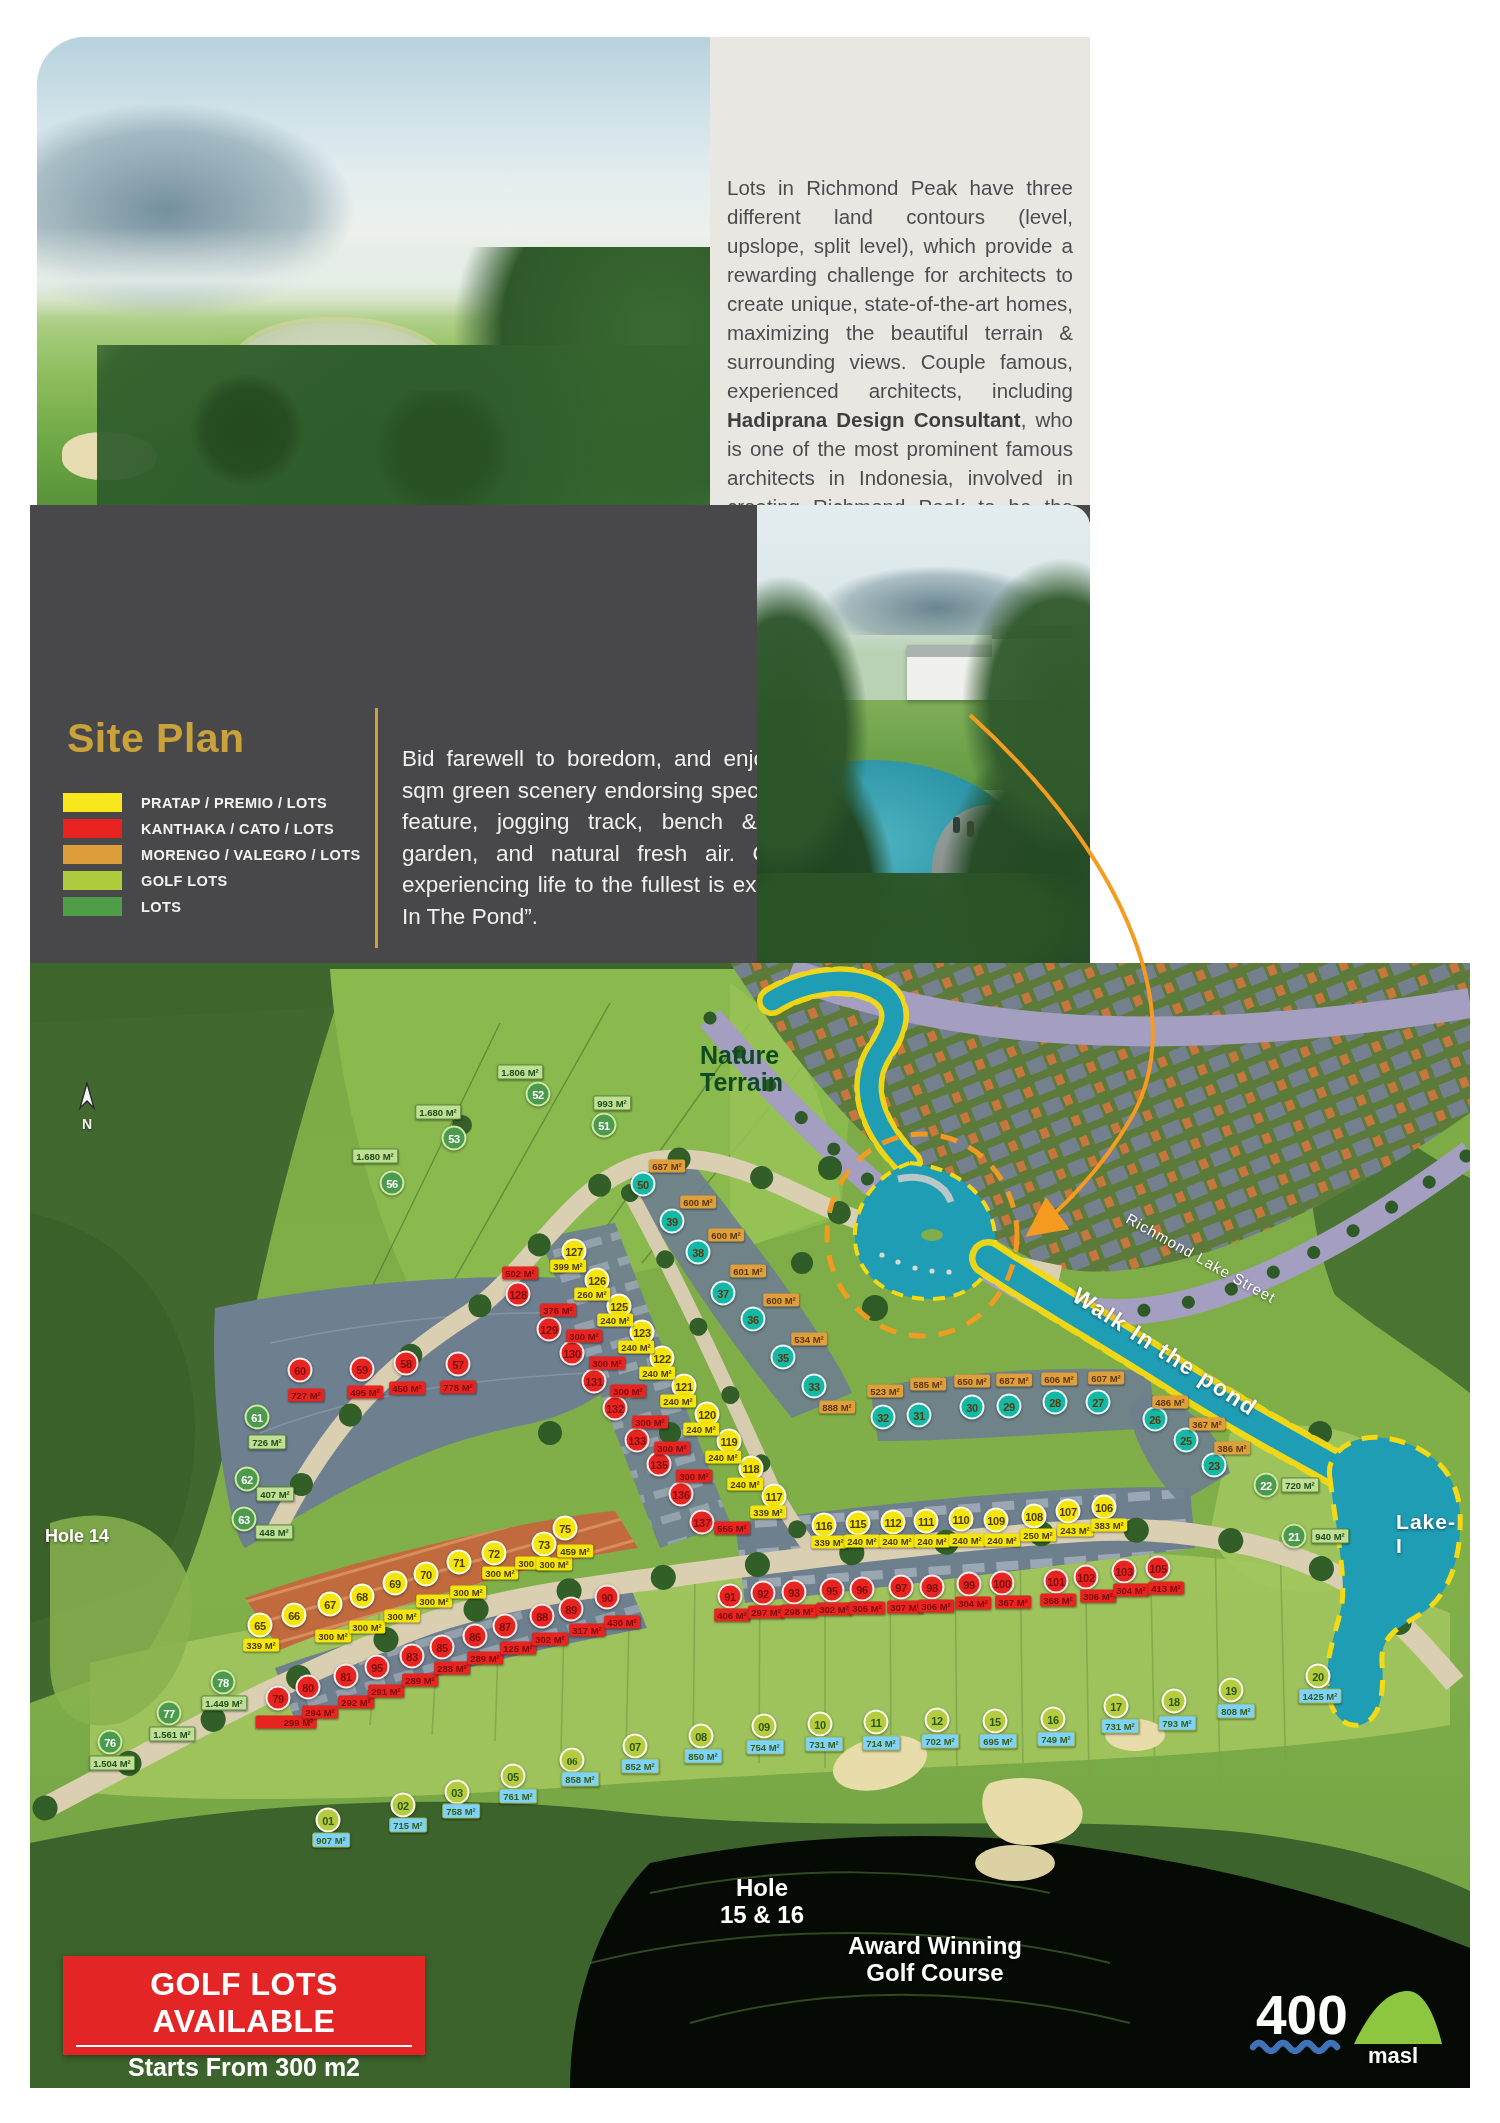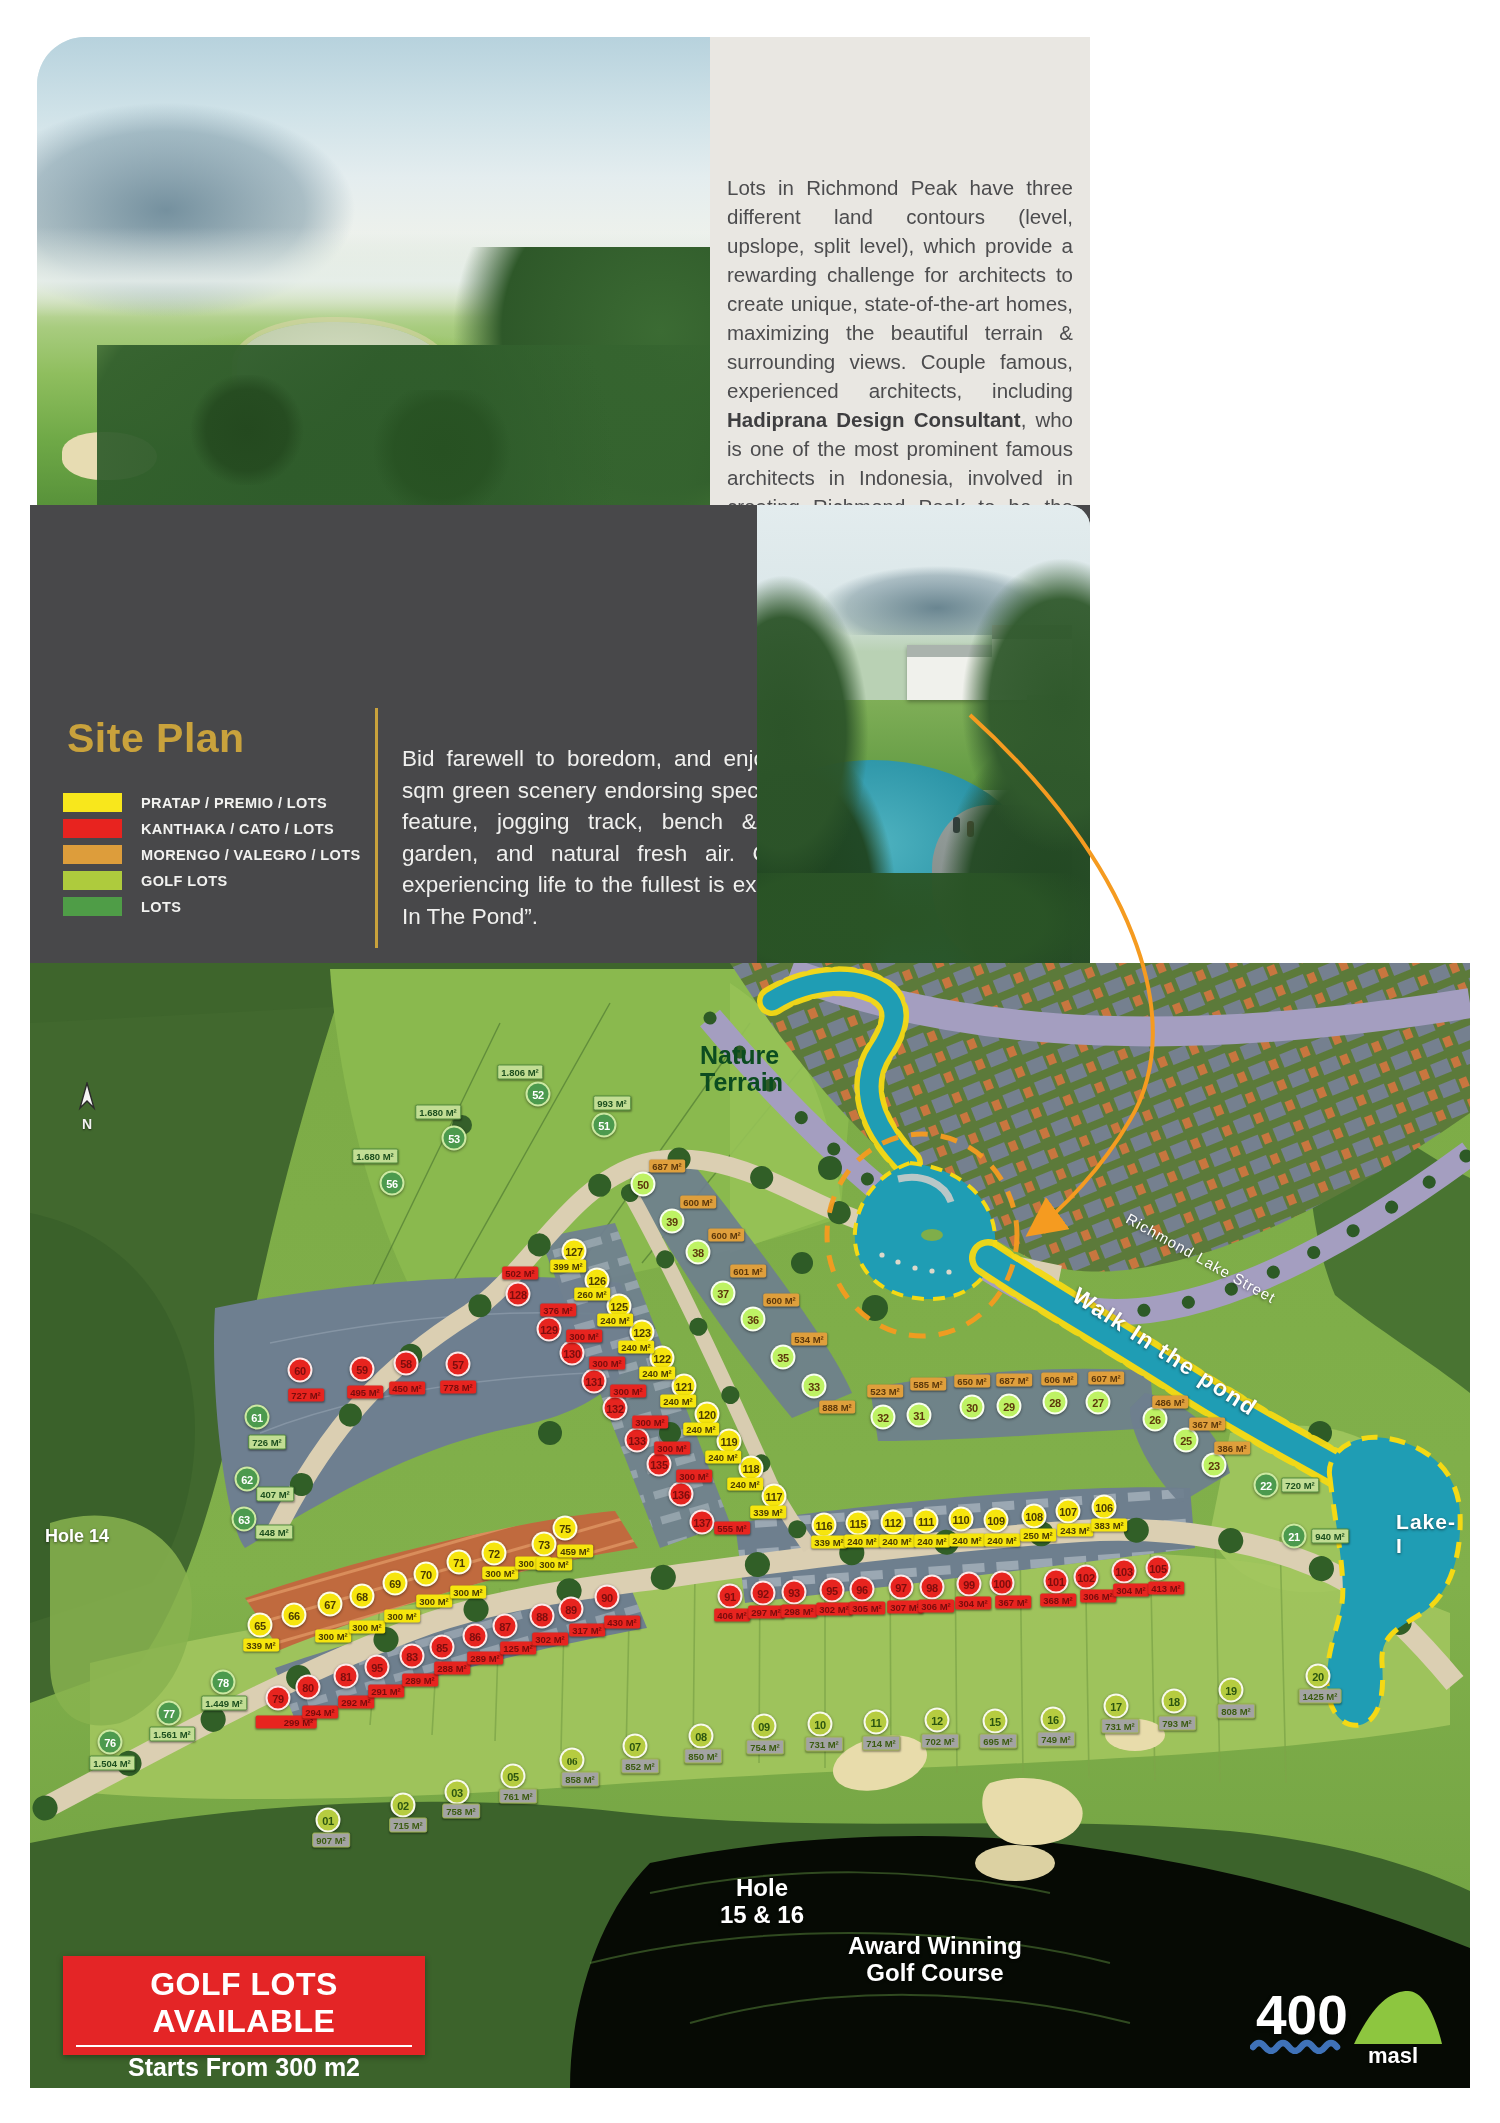--- a/index.html
+++ b/index.html
@@ -78,7 +78,7 @@
        border:2px solid rgba(255,255,255,.9);box-shadow:0 1px 3px rgba(0,0,0,.45);box-sizing:border-box;}
   .t-y{background:#f6e50d;color:#4a3c00;}
   .t-r{background:#e7241f;color:#7e0d0d;}
-  .t-o{background:#bef264;color:#5c380b;}
+  .t-o{background:#14b8a6;color:#5c380b;}
   .t-f{background:#b6cc40;color:#2c5510;}
   .t-g{background:#4c9a4e;color:#ffffff;border-color:#cce9a2;}
   .lot-label{position:absolute;transform:translate(-50%,-50%);font-size:9.5px;font-weight:bold;

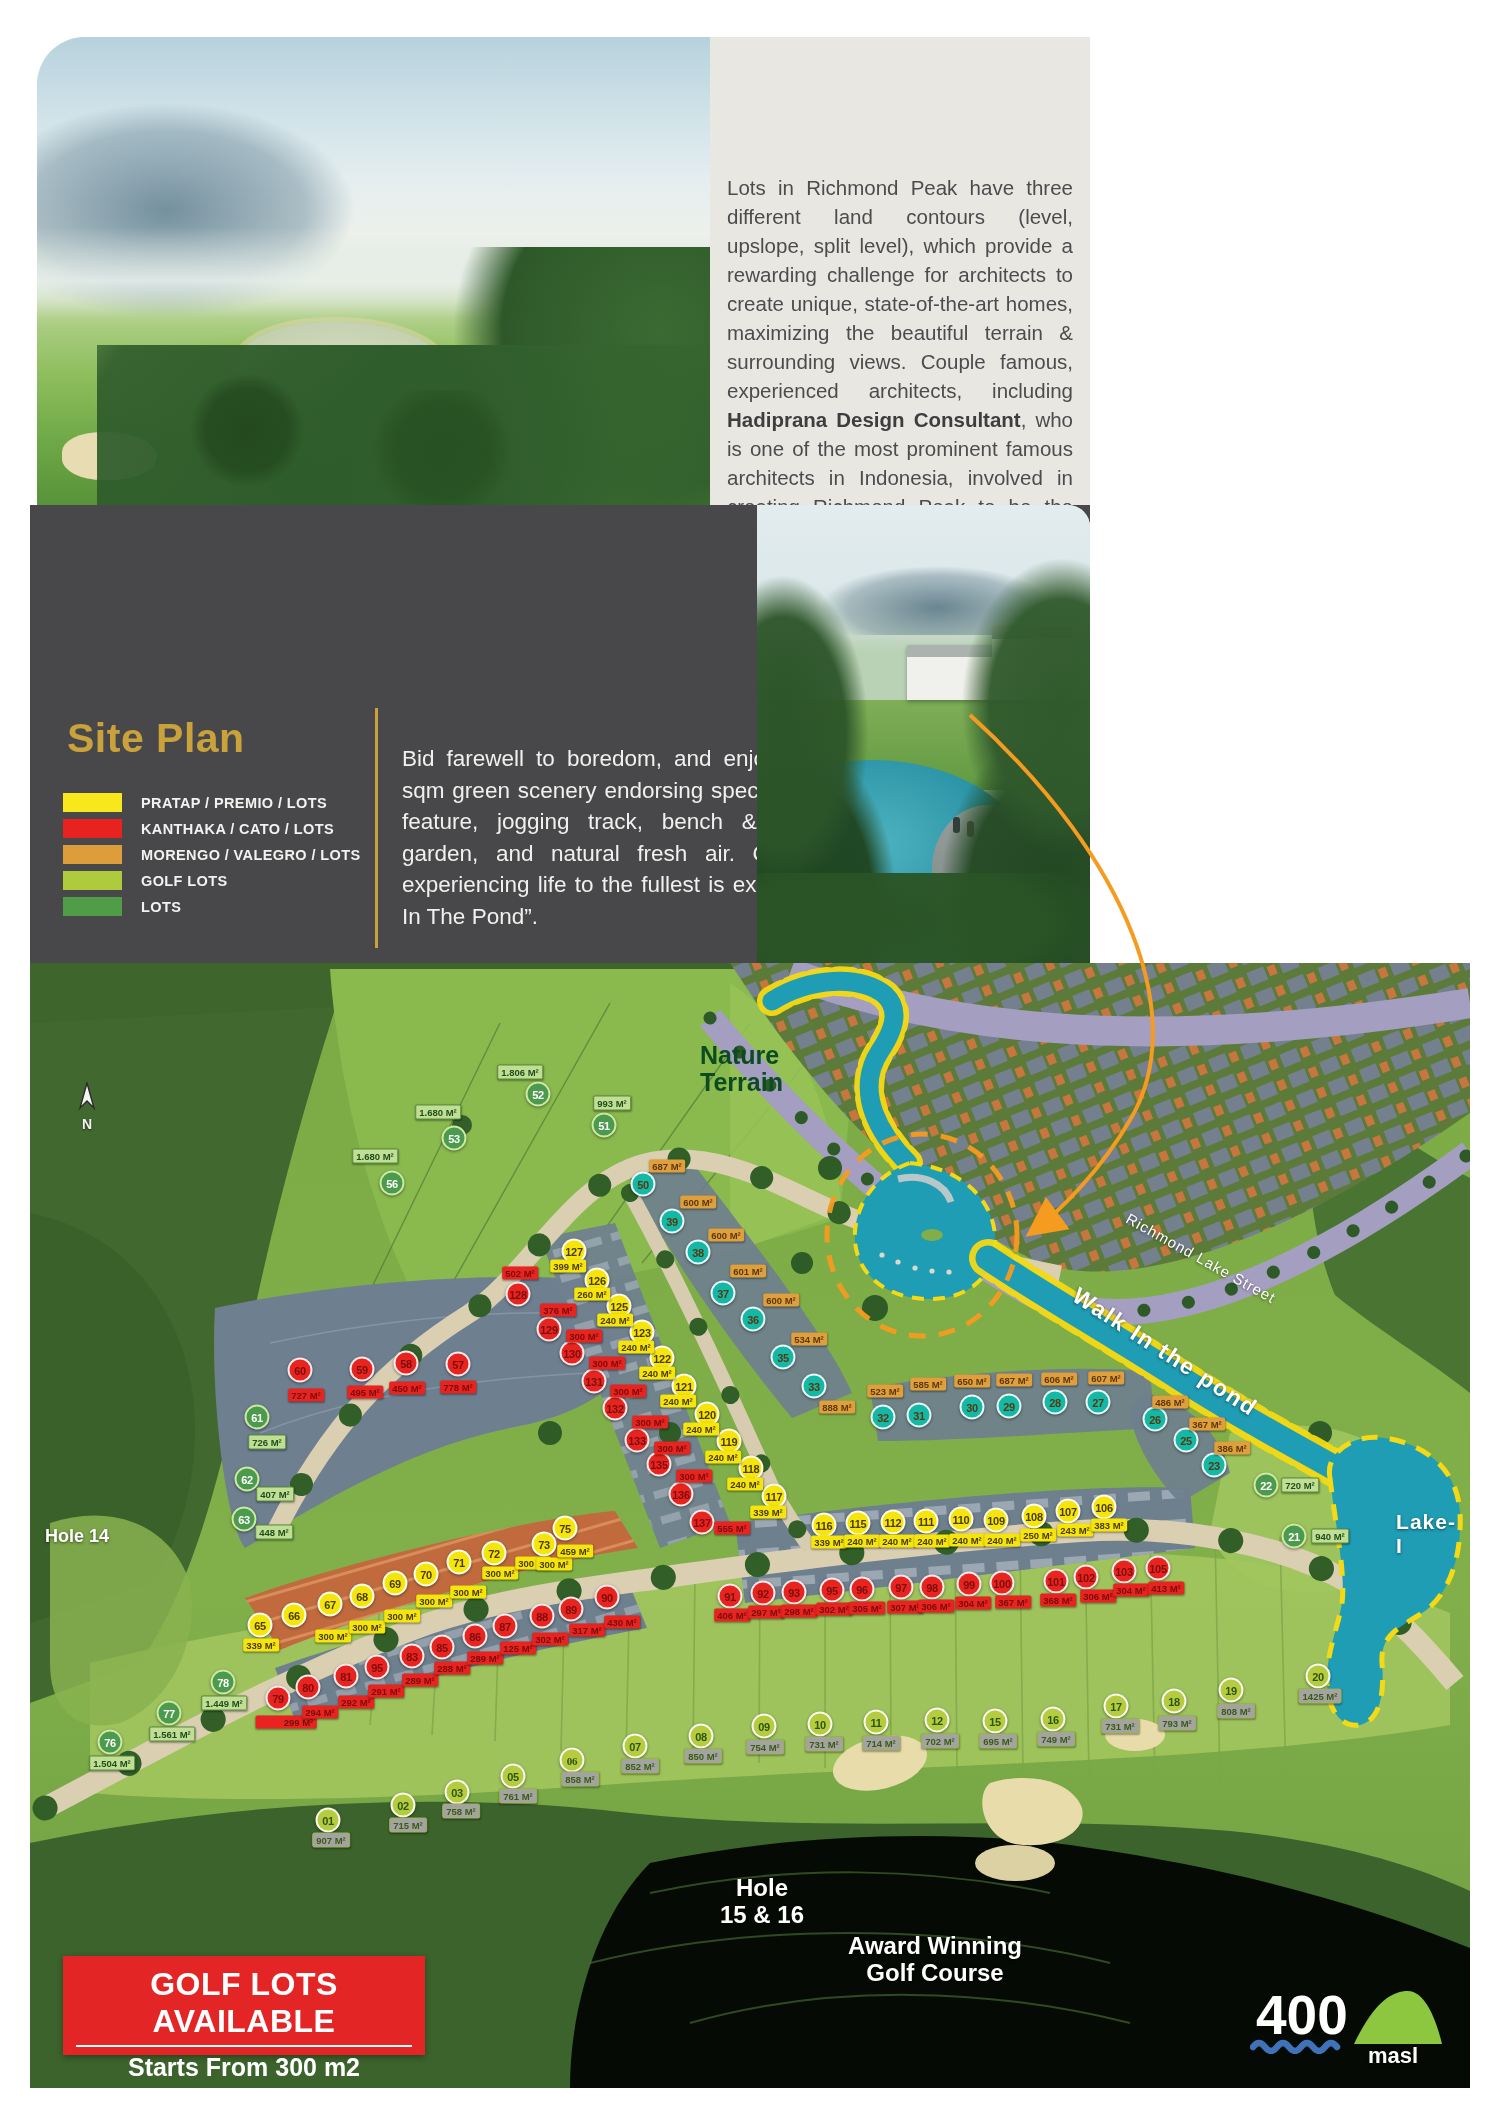--- a/index.html
+++ b/index.html
@@ -86,7 +86,7 @@
   .lbl-y{background:#f6e50d;color:#4a3c00;}
   .lbl-r{background:#e7241f;color:#7a0c0c;}
   .lbl-o{background:#df9f3c;color:#5c380b;}
-  .lbl-f{background:#a3a3a3;color:#3c5c12;border:1px solid #9fb551;}
+  .lbl-f{background:#7dd3fc;color:#3c5c12;border:1px solid #9fb551;}
   .lbl-g{background:#c2dd94;color:#1c4f1e;border:1px solid #55903f;}
 
   .map-text{position:absolute;color:#fff;font-weight:bold;text-shadow:0 1px 3px rgba(0,0,0,.55);z-index:6;}

